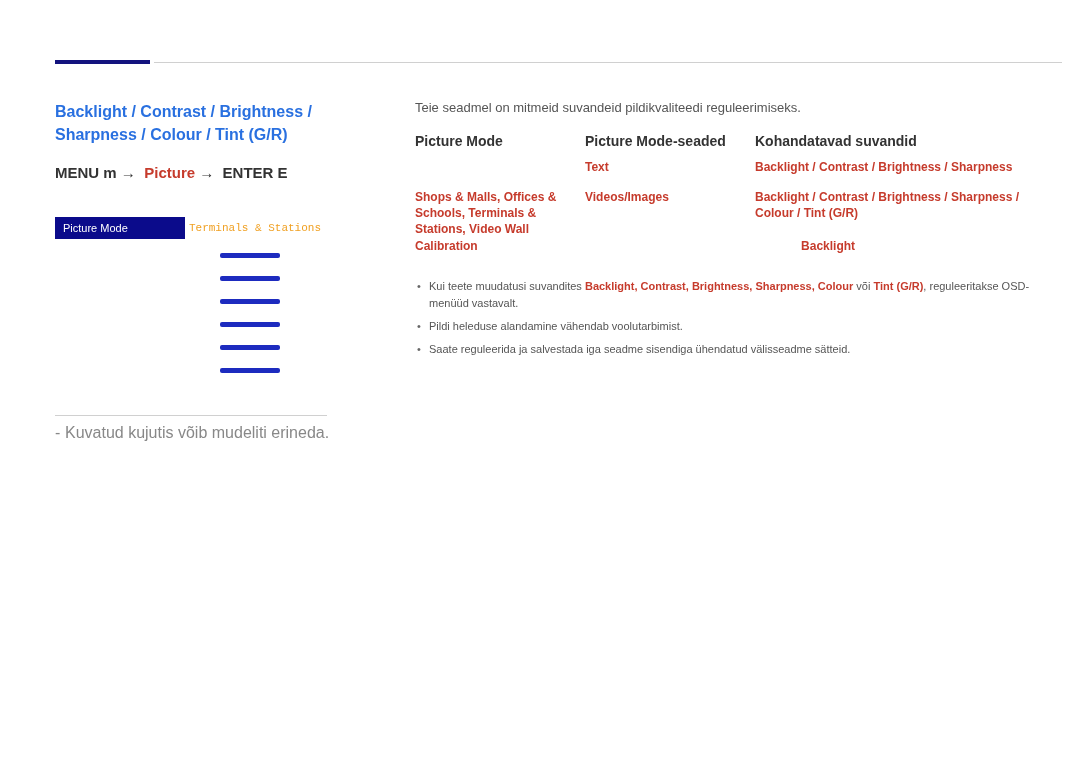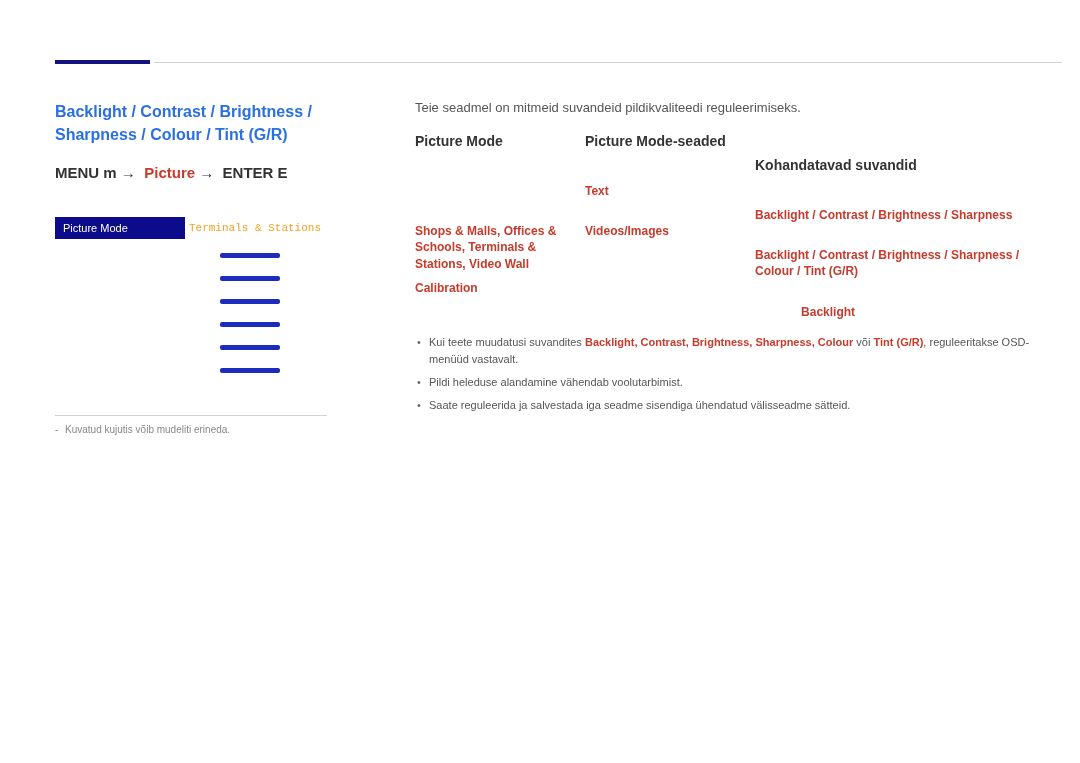--- a/index.html
+++ b/index.html
@@ -112,7 +112,7 @@
   .tbl { display: flex; font-size: 11px; }
   .colA { width: 170px; }
   .colB { width: 170px; }
-  .colC { width: 280px; margin-top: 24px; }
+  .colC { width: 280px; }
   .th {
     font-size: 14px;
     font-weight: 700;

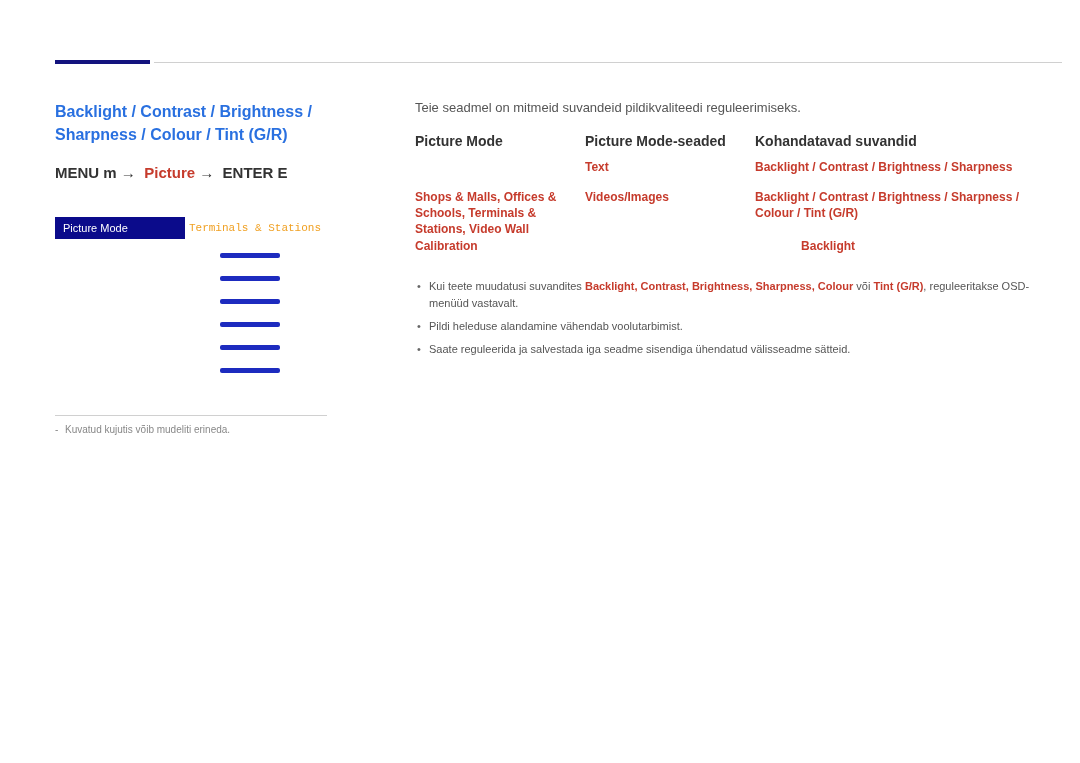--- a/index.html
+++ b/index.html
@@ -87,7 +87,7 @@
     margin: 10px 0 8px 0;
   }
   .footnote {
-    font-size: 10px;
+    font-size: 16px;
     color: #888;
     padding-left: 10px;
     position: relative;

